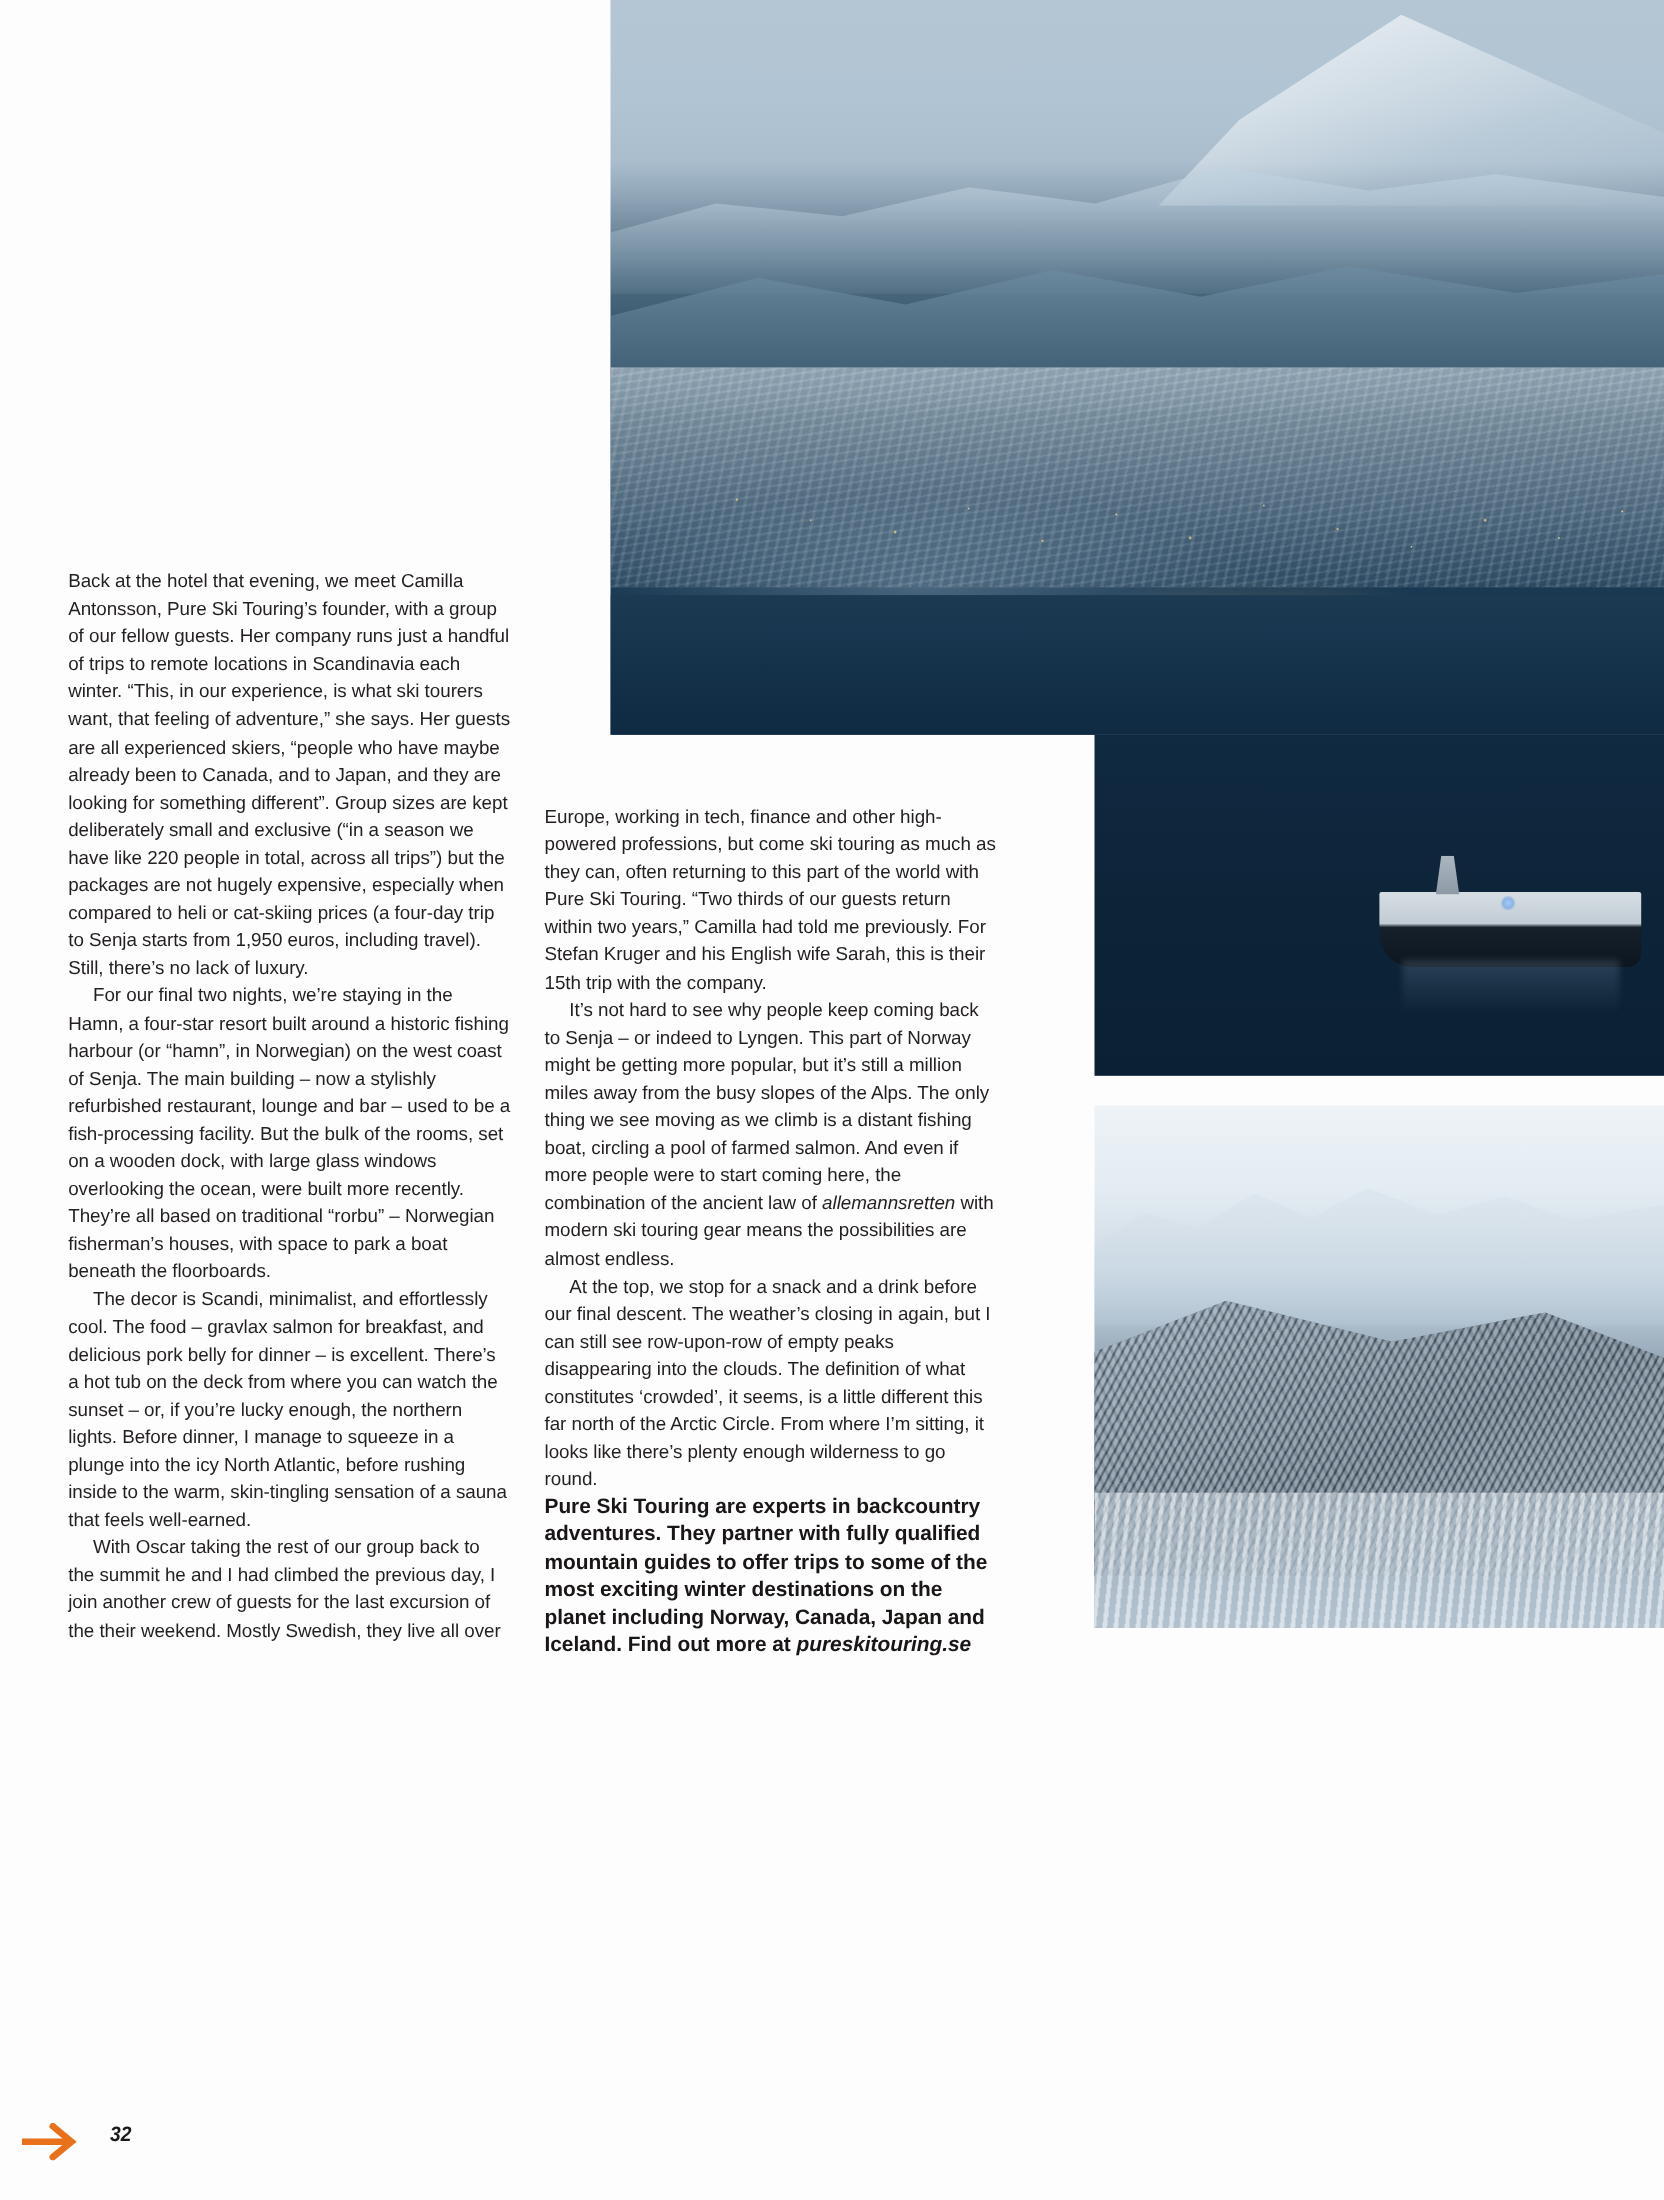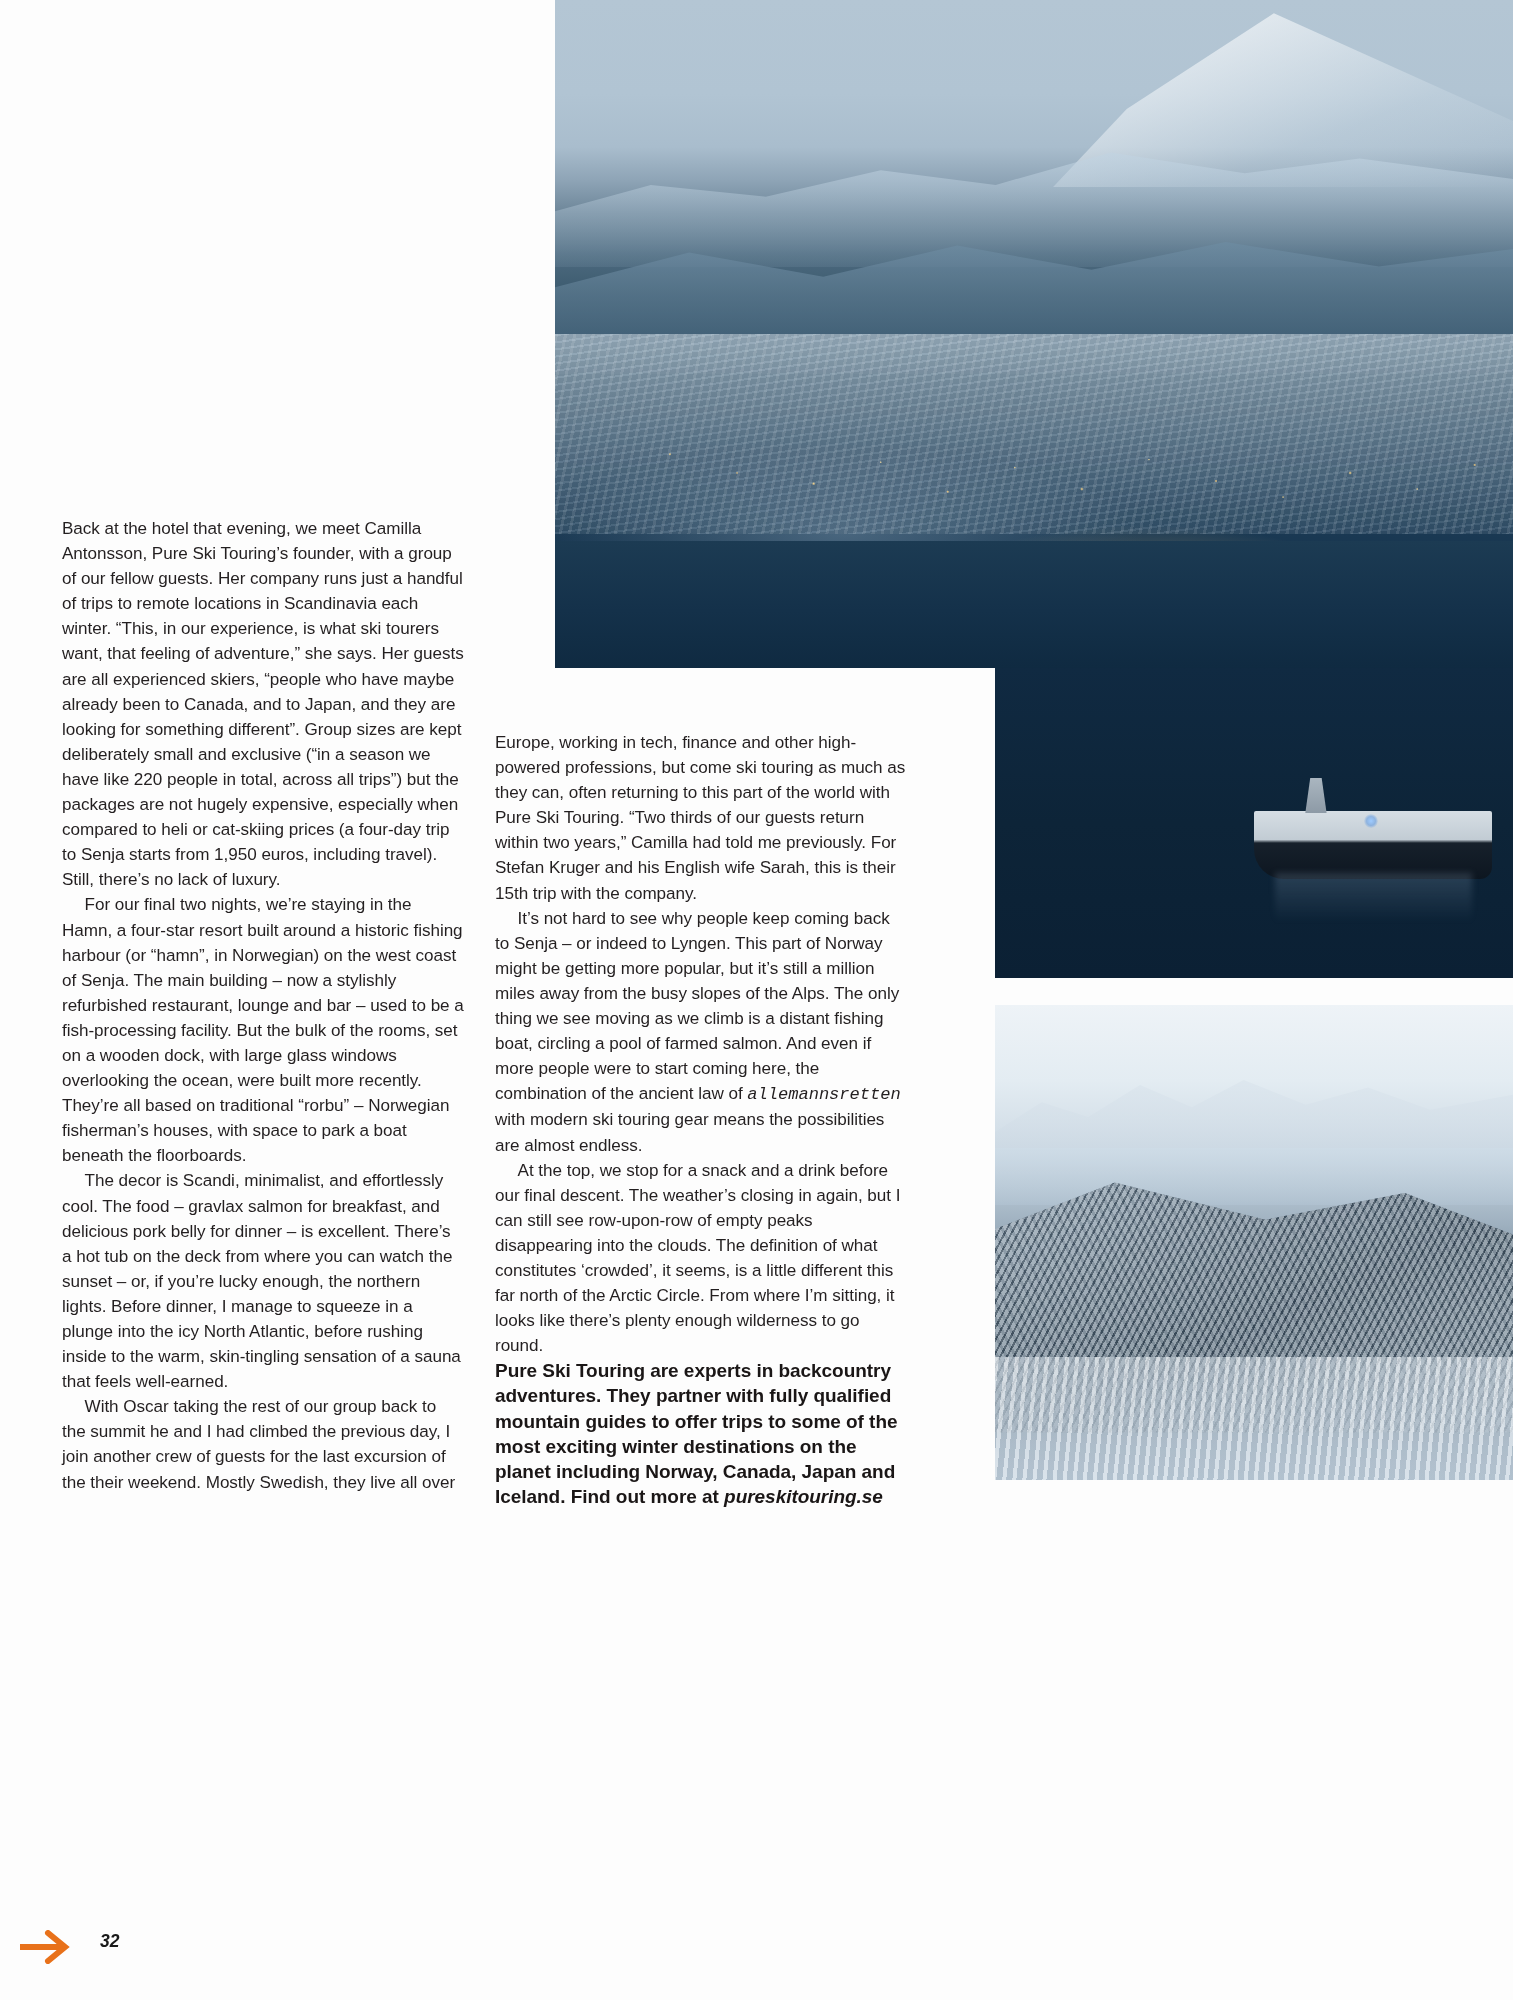--- a/index.html
+++ b/index.html
@@ -181,7 +181,7 @@
     color: #1a1616;
   }
   #endnote .url { font-style: italic; font-weight: 700; }
-  em { font-style: italic; font-family: Liberation Mono, monospace; }
+  em { font-style: italic; }
 
   
   #footer { position: absolute; left: 18px; bottom: 36px; display: flex; align-items: flex-start; gap: 24px; }

